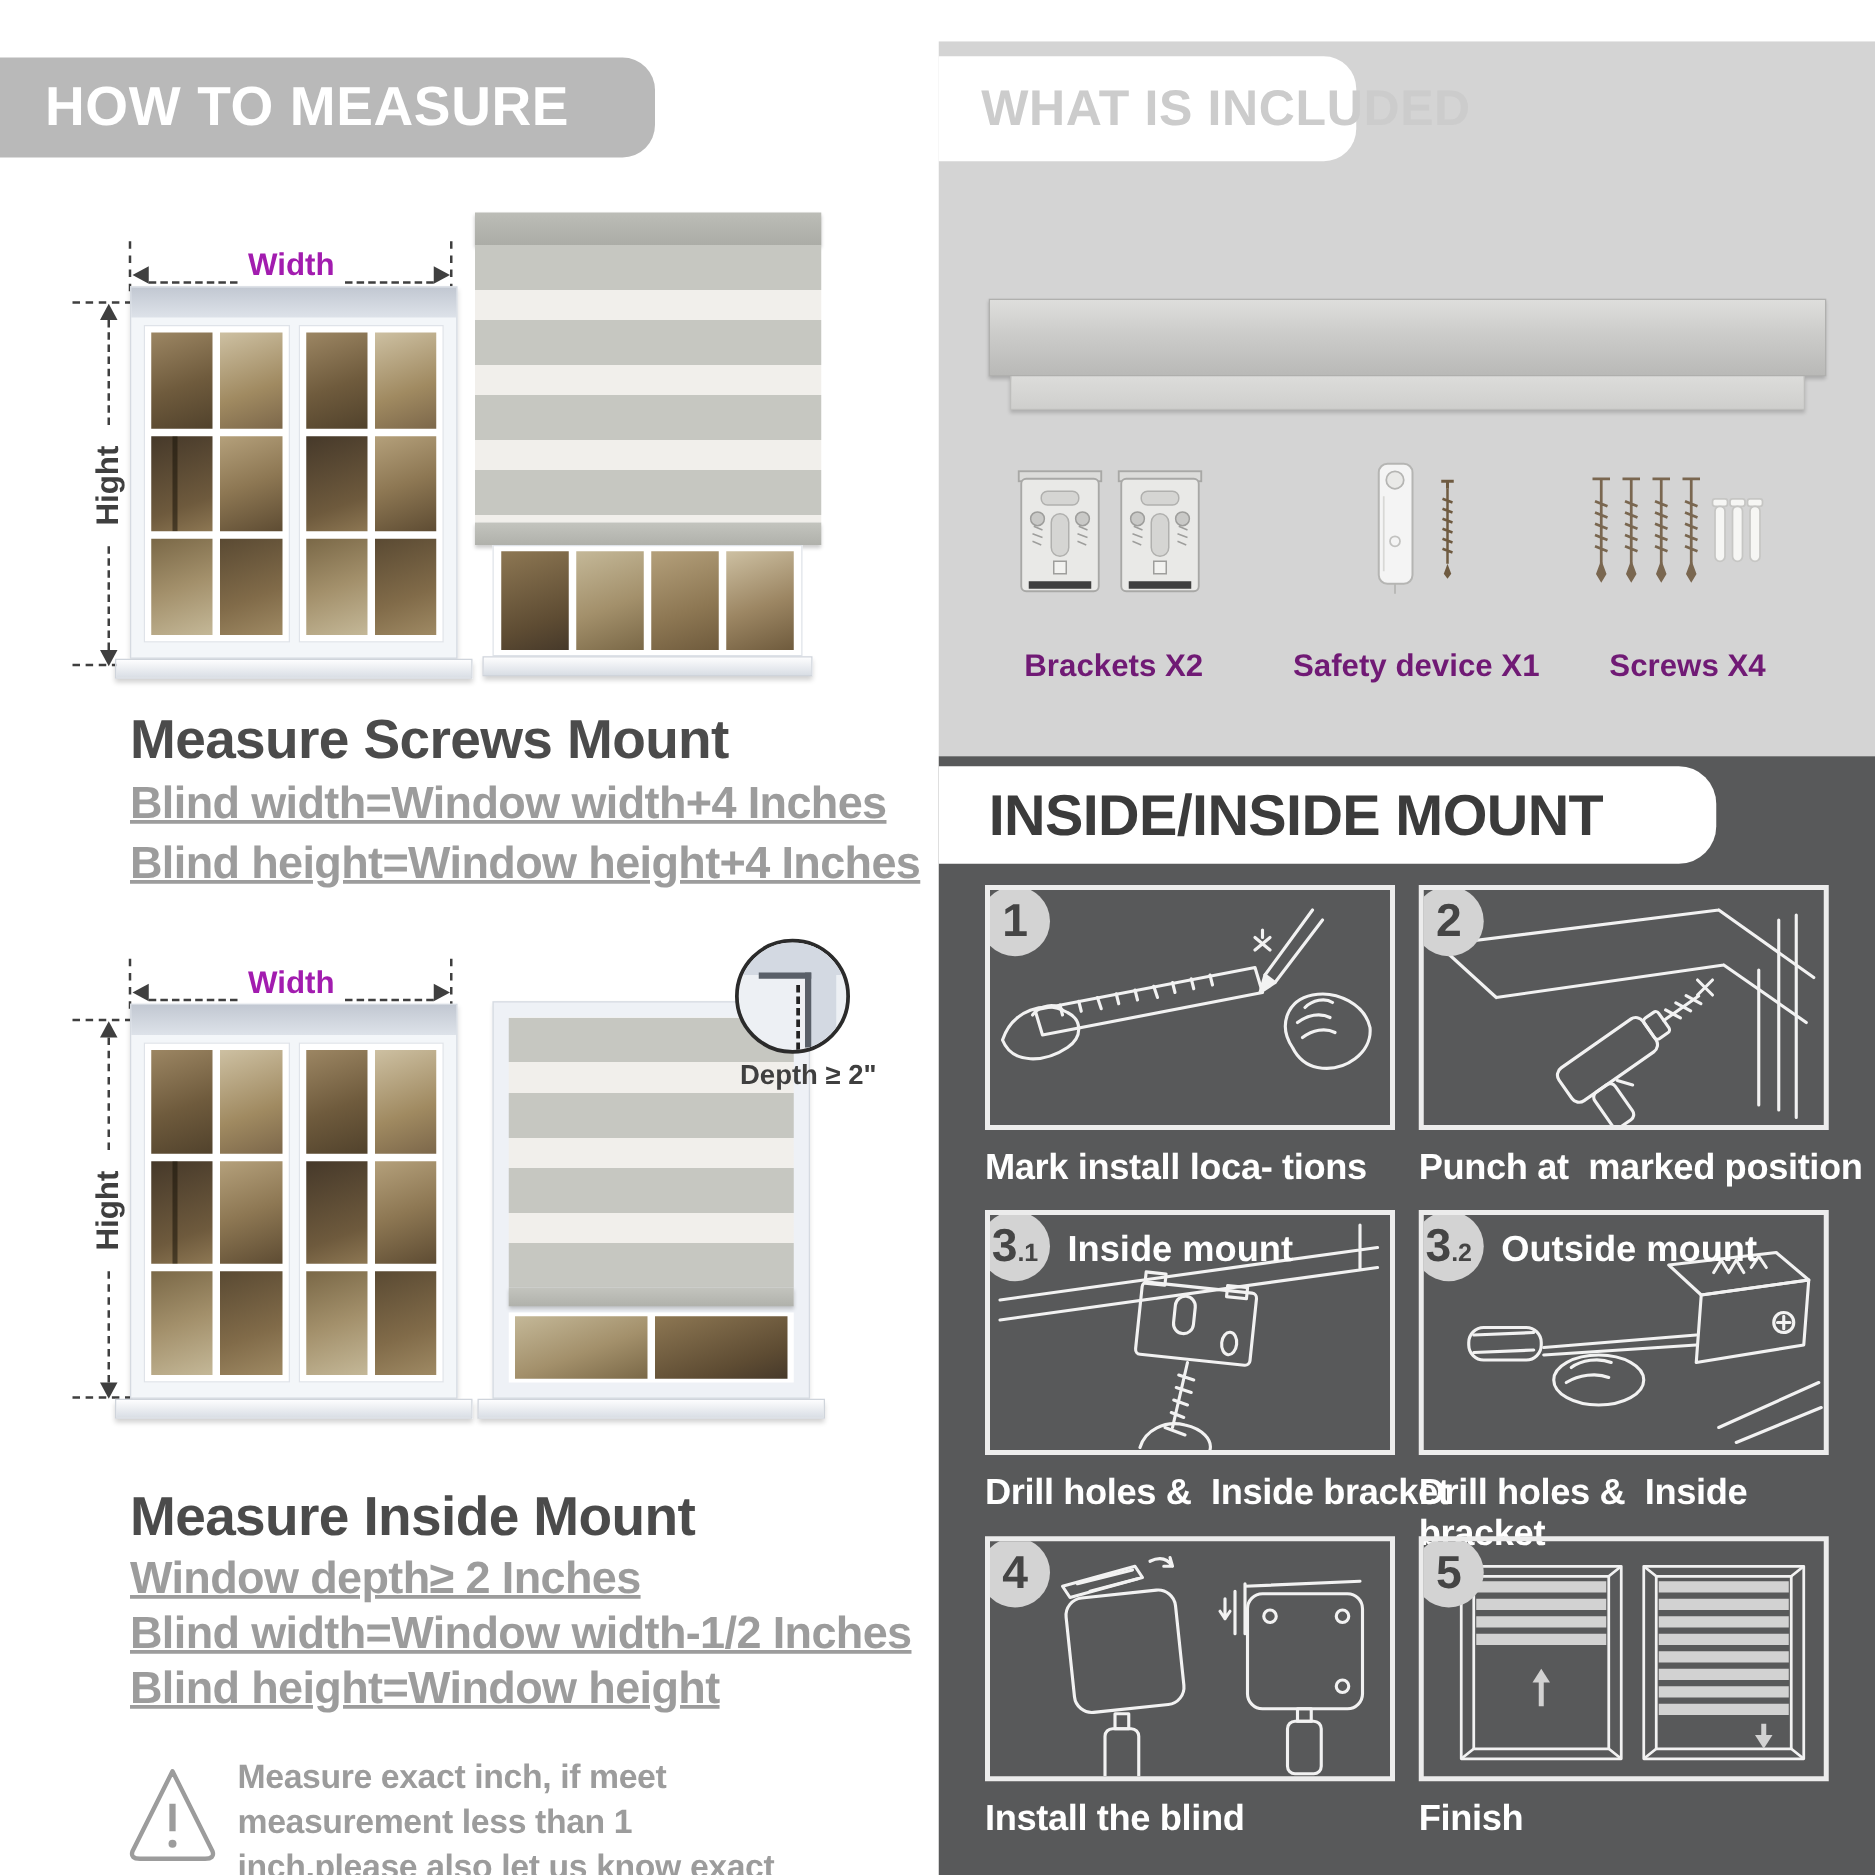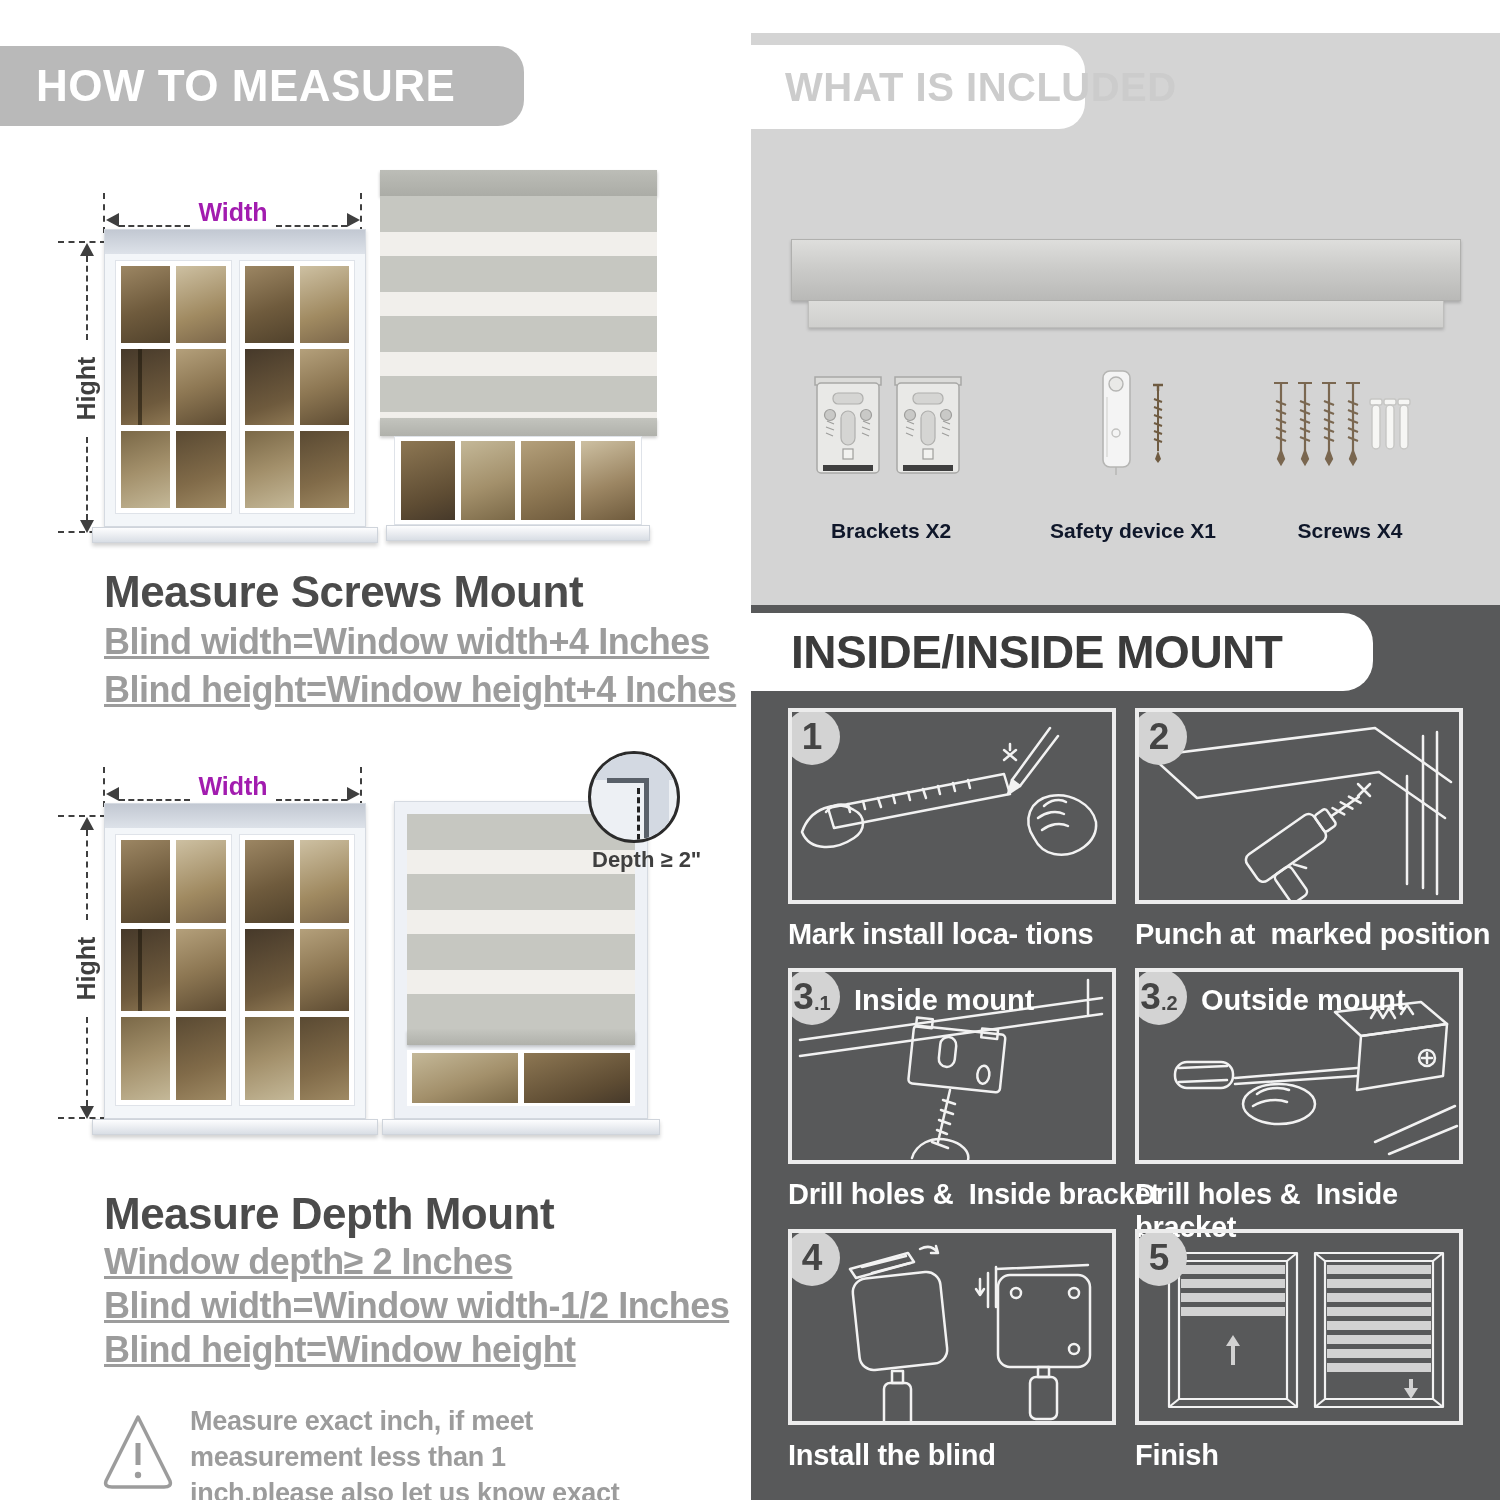--- a/index.html
+++ b/index.html
@@ -97,7 +97,7 @@
         background:linear-gradient(180deg,#dcdcda,#cfcfcd);border:1px solid #bebebc;border-top:none;
         box-sizing:border-box;box-shadow:0 2px 3px rgba(0,0,0,.18);}
   .part-icon{position:absolute;}
-  .part-label{position:absolute;top:486px;font-size:21px;color:#0f172a;text-align:center;white-space:nowrap;}
+  .part-label{position:absolute;top:486px;font-size:25px;color:#701a75;text-align:center;white-space:nowrap;}
 
   
   .right-dark{position:absolute;left:751px;top:572px;width:749px;height:928px;background:#58595a;}

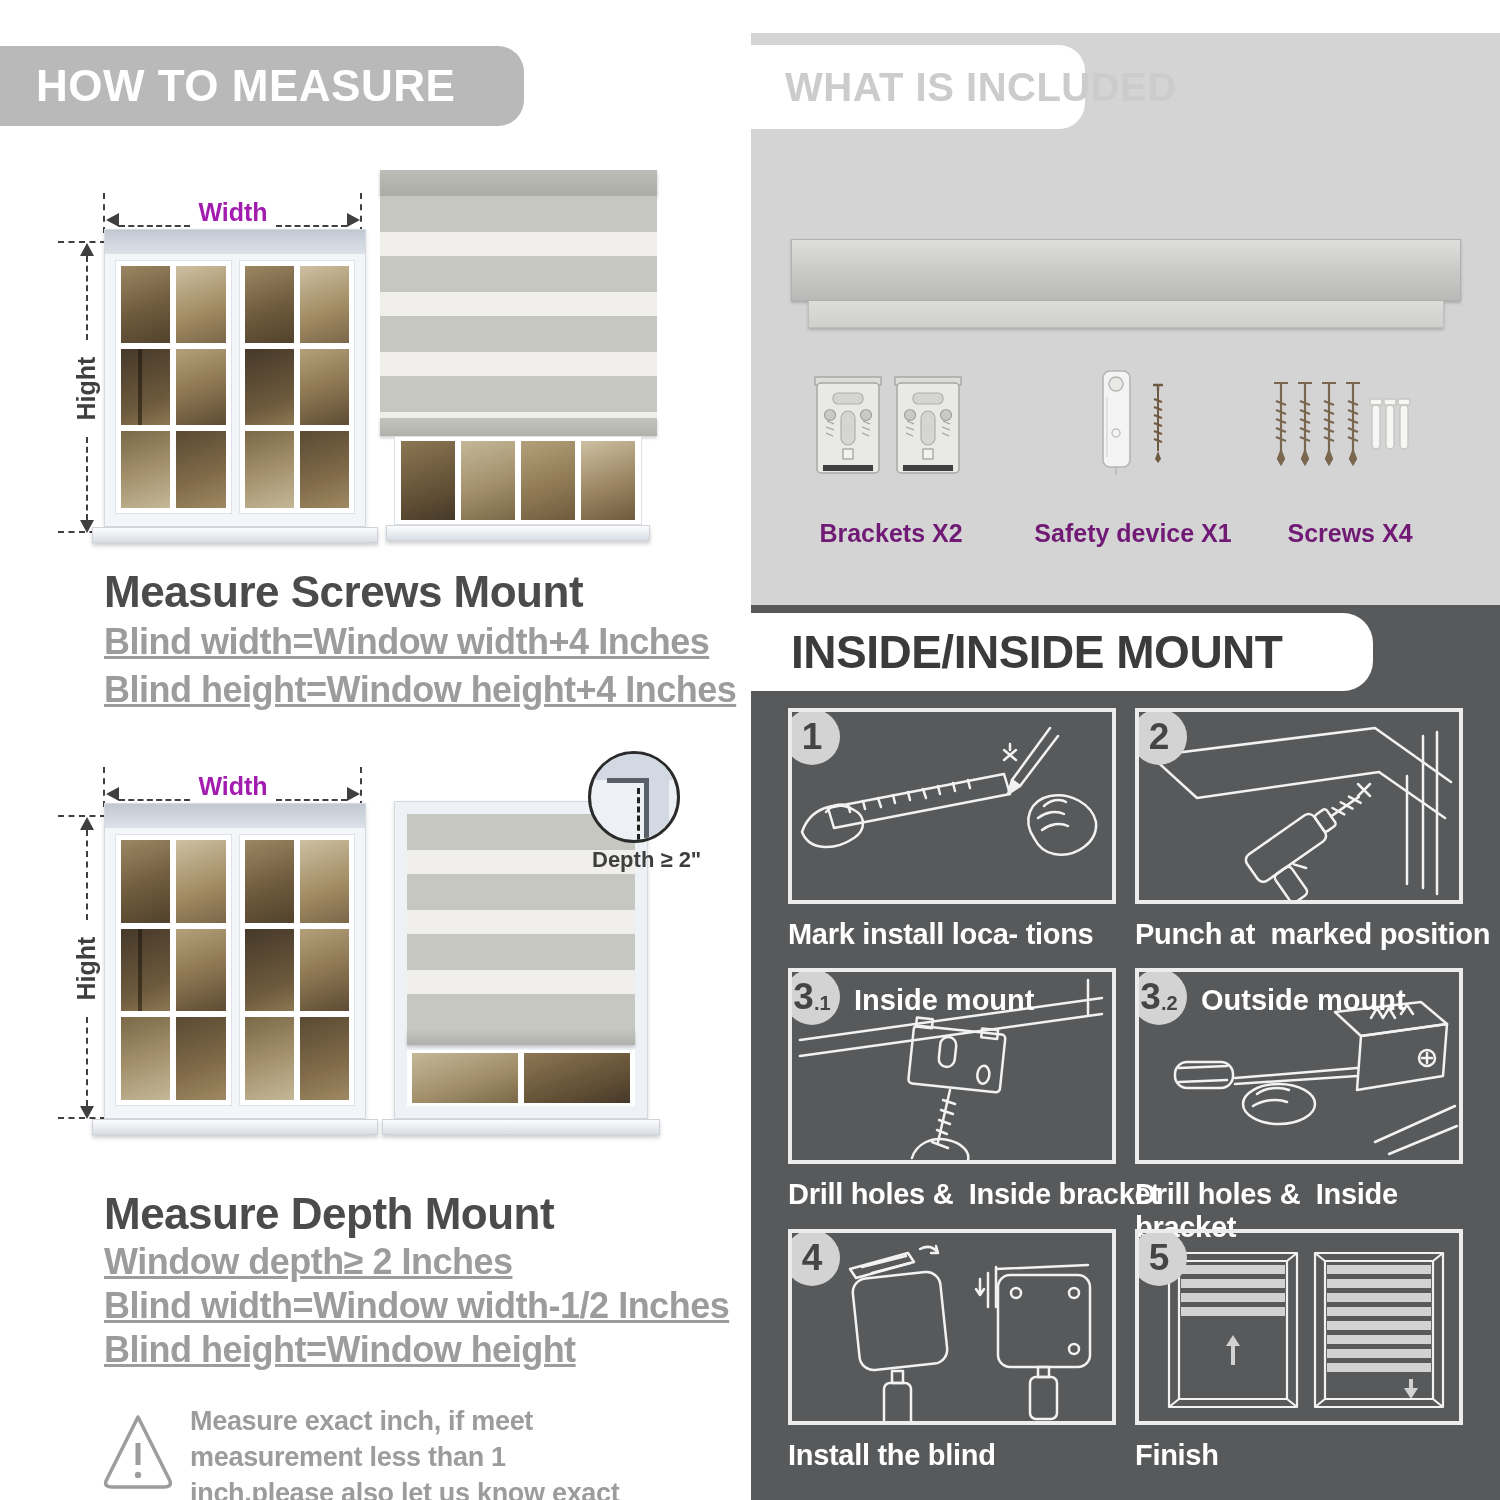--- a/index.html
+++ b/index.html
@@ -247,7 +247,7 @@
     </div>
     <div class="depth-label">Depth ≥ 2"</div>
 
-    <div class="headline" style="left:104px;top:1156px;">Measure Depth Mount</div>
+    <div class="headline" style="left:104px;top:1156px;">Measure Inside Mount</div>
     <div class="bodyline" style="left:104px;top:1208px;">Window depth≥ 2 Inches</div>
     <div class="bodyline" style="left:104px;top:1252px;">Blind width=Window width-1/2 Inches</div>
     <div class="bodyline" style="left:104px;top:1296px;">Blind height=Window height</div>

